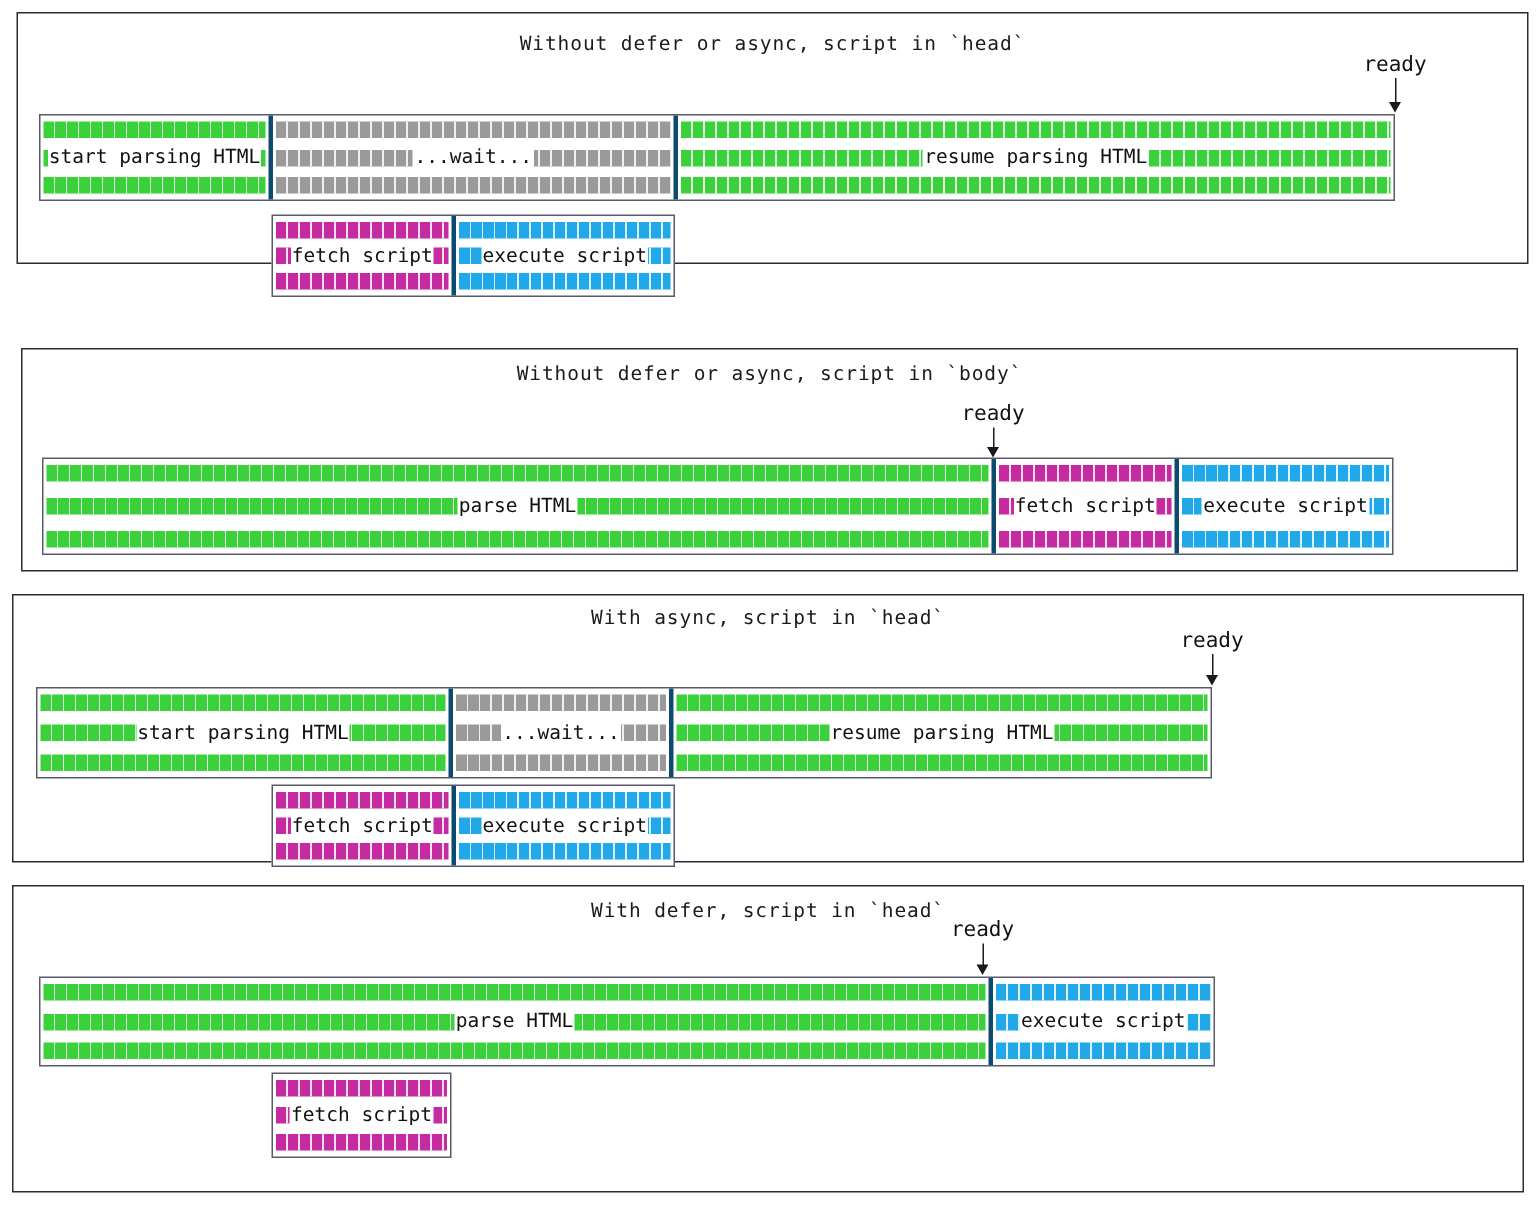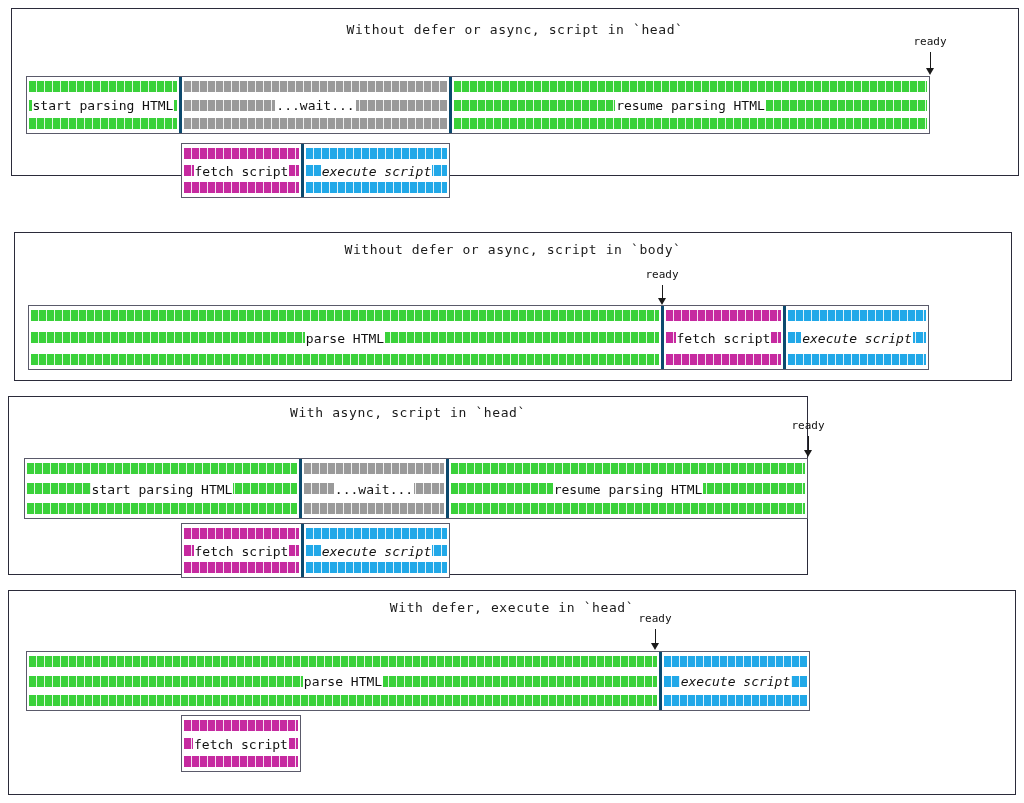--- a/index.html
+++ b/index.html
@@ -98,7 +98,7 @@
   .ready .rlabel{
     position:absolute;
     transform:translateX(-50%);
-    font-size:11px;
+    font-size:14px;
     white-space:nowrap;
     color:#111111;
     top:0;

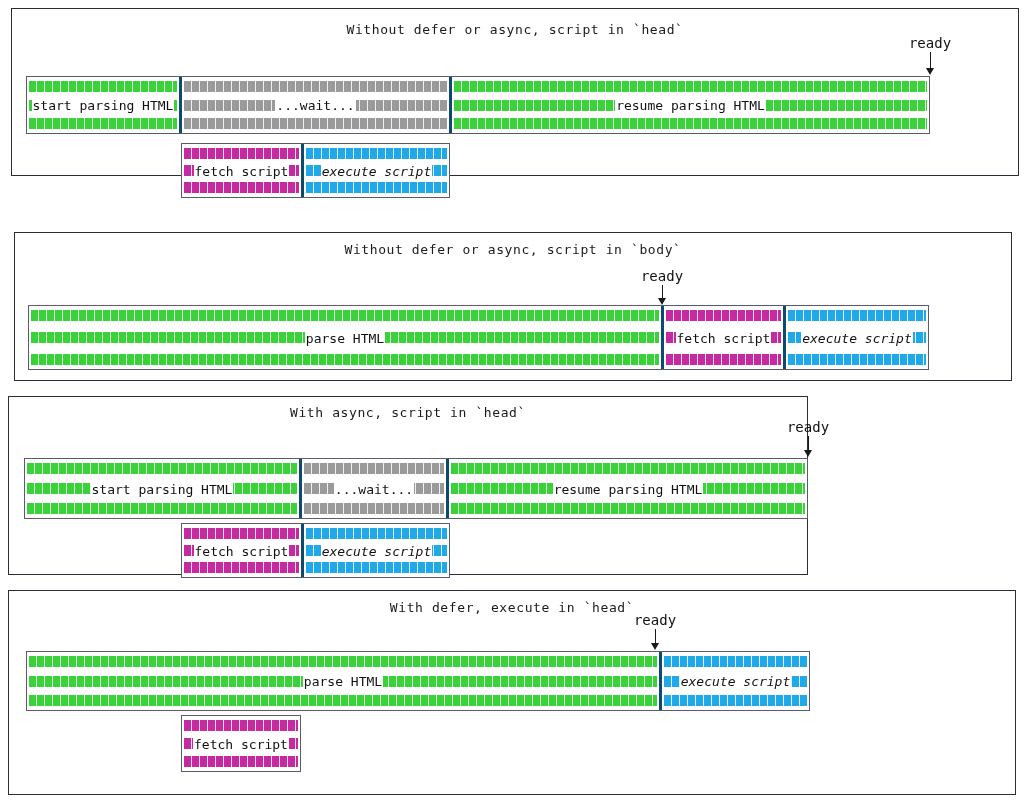--- a/index.html
+++ b/index.html
@@ -71,7 +71,7 @@
   .c-green  .bar{ background-color:#3ad13a; }
   .c-gray   .bar{ background-color:#9a9a9a; }
   .c-pink   .bar{ background-color:#c62aa0; }
-  .c-blue   .bar{ background-color:#21a8e8;font-style:italic; }
+  .c-blue   .bar{ background-color:#21a8e8; }
 
   .bar-label{
     position:absolute;

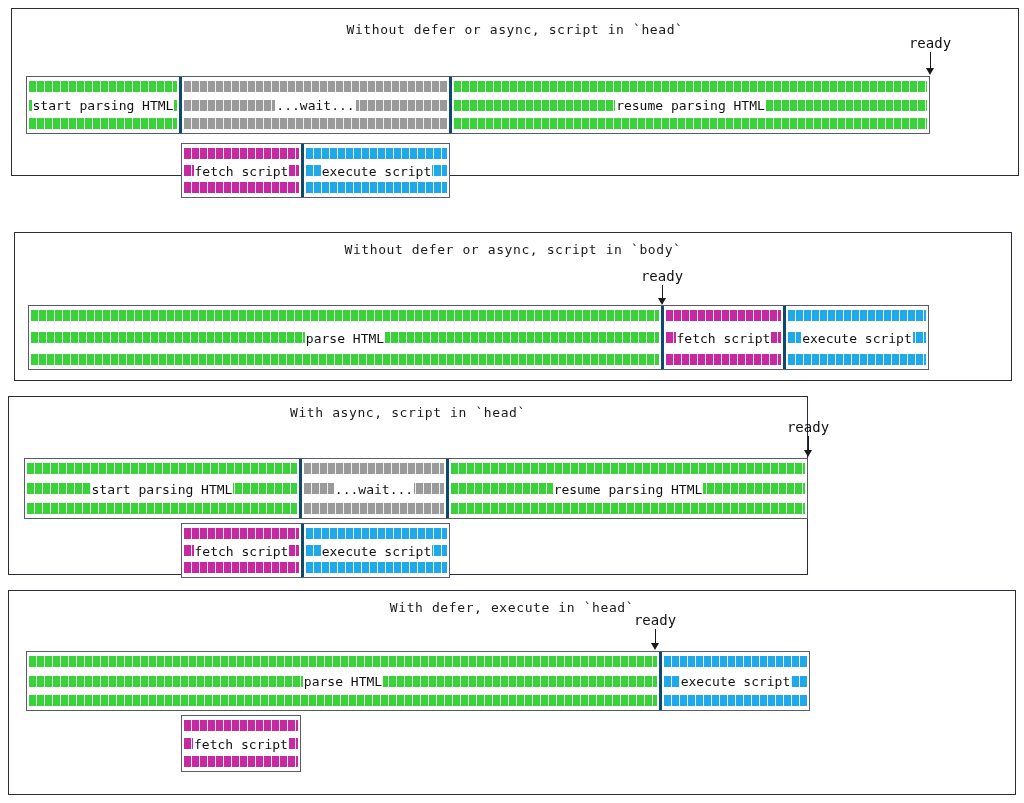--- a/index.html
+++ b/index.html
@@ -128,7 +128,7 @@
     <div class="panel" style="left: 14px; top: 232px; width: 998px; height: 149px;">
       <div class="panel-title" style="top: 9px;">Without defer or async, script in `body`</div>
     </div>
-    <div class="panel" style="left: 8px; top: 396px; width: 800px; height: 179px;">
+    <div class="panel" style="left: 8px; top: 396px; width: 1008px; height: 179px;">
       <div class="panel-title" style="top: 8px;">With async, script in `head`</div>
     </div>
     <div class="panel" style="left: 8px; top: 590px; width: 1008px; height: 205px;">

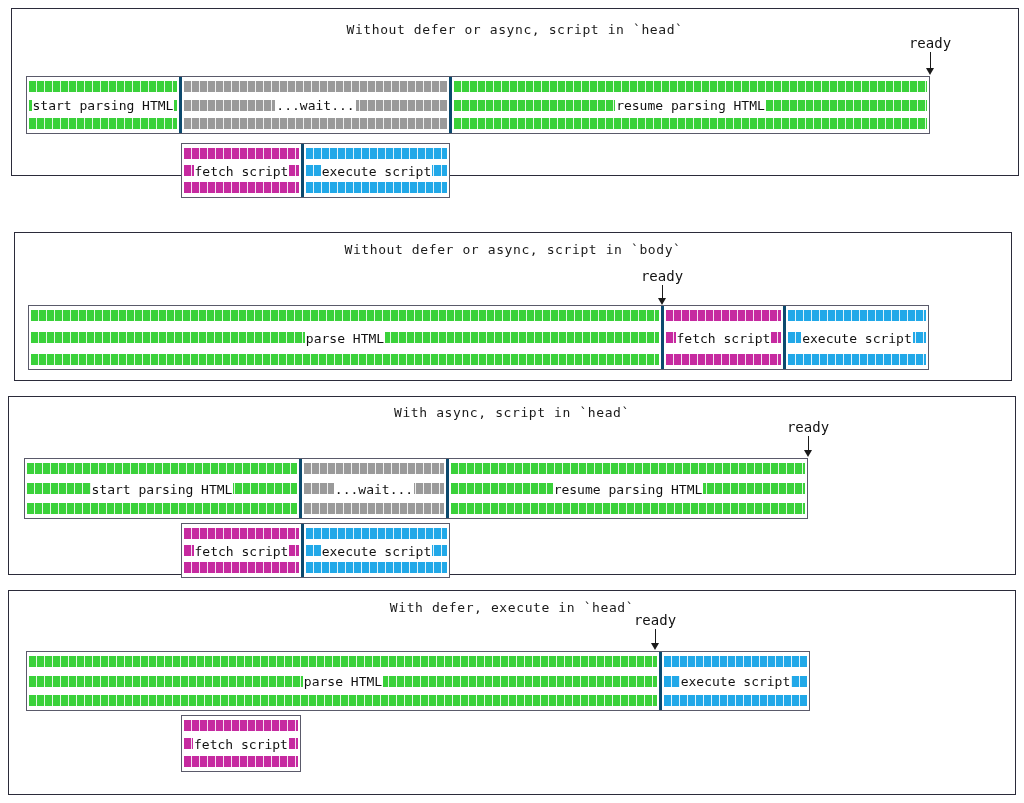--- a/index.html
+++ b/index.html
@@ -132,7 +132,7 @@
       <div class="panel-title" style="top: 8px;">With async, script in `head`</div>
     </div>
     <div class="panel" style="left: 8px; top: 590px; width: 1008px; height: 205px;">
-      <div class="panel-title" style="top: 9px;">With defer, execute in `head`</div>
+      <div class="panel-title" style="top: 9px;">With defer, script in `head`</div>
     </div>
     <div class="track" style="left: 26px; top: 76px; width: 904px; height: 58px;">
       <div class="phase c-green" style="flex: 0 0 152px;">

